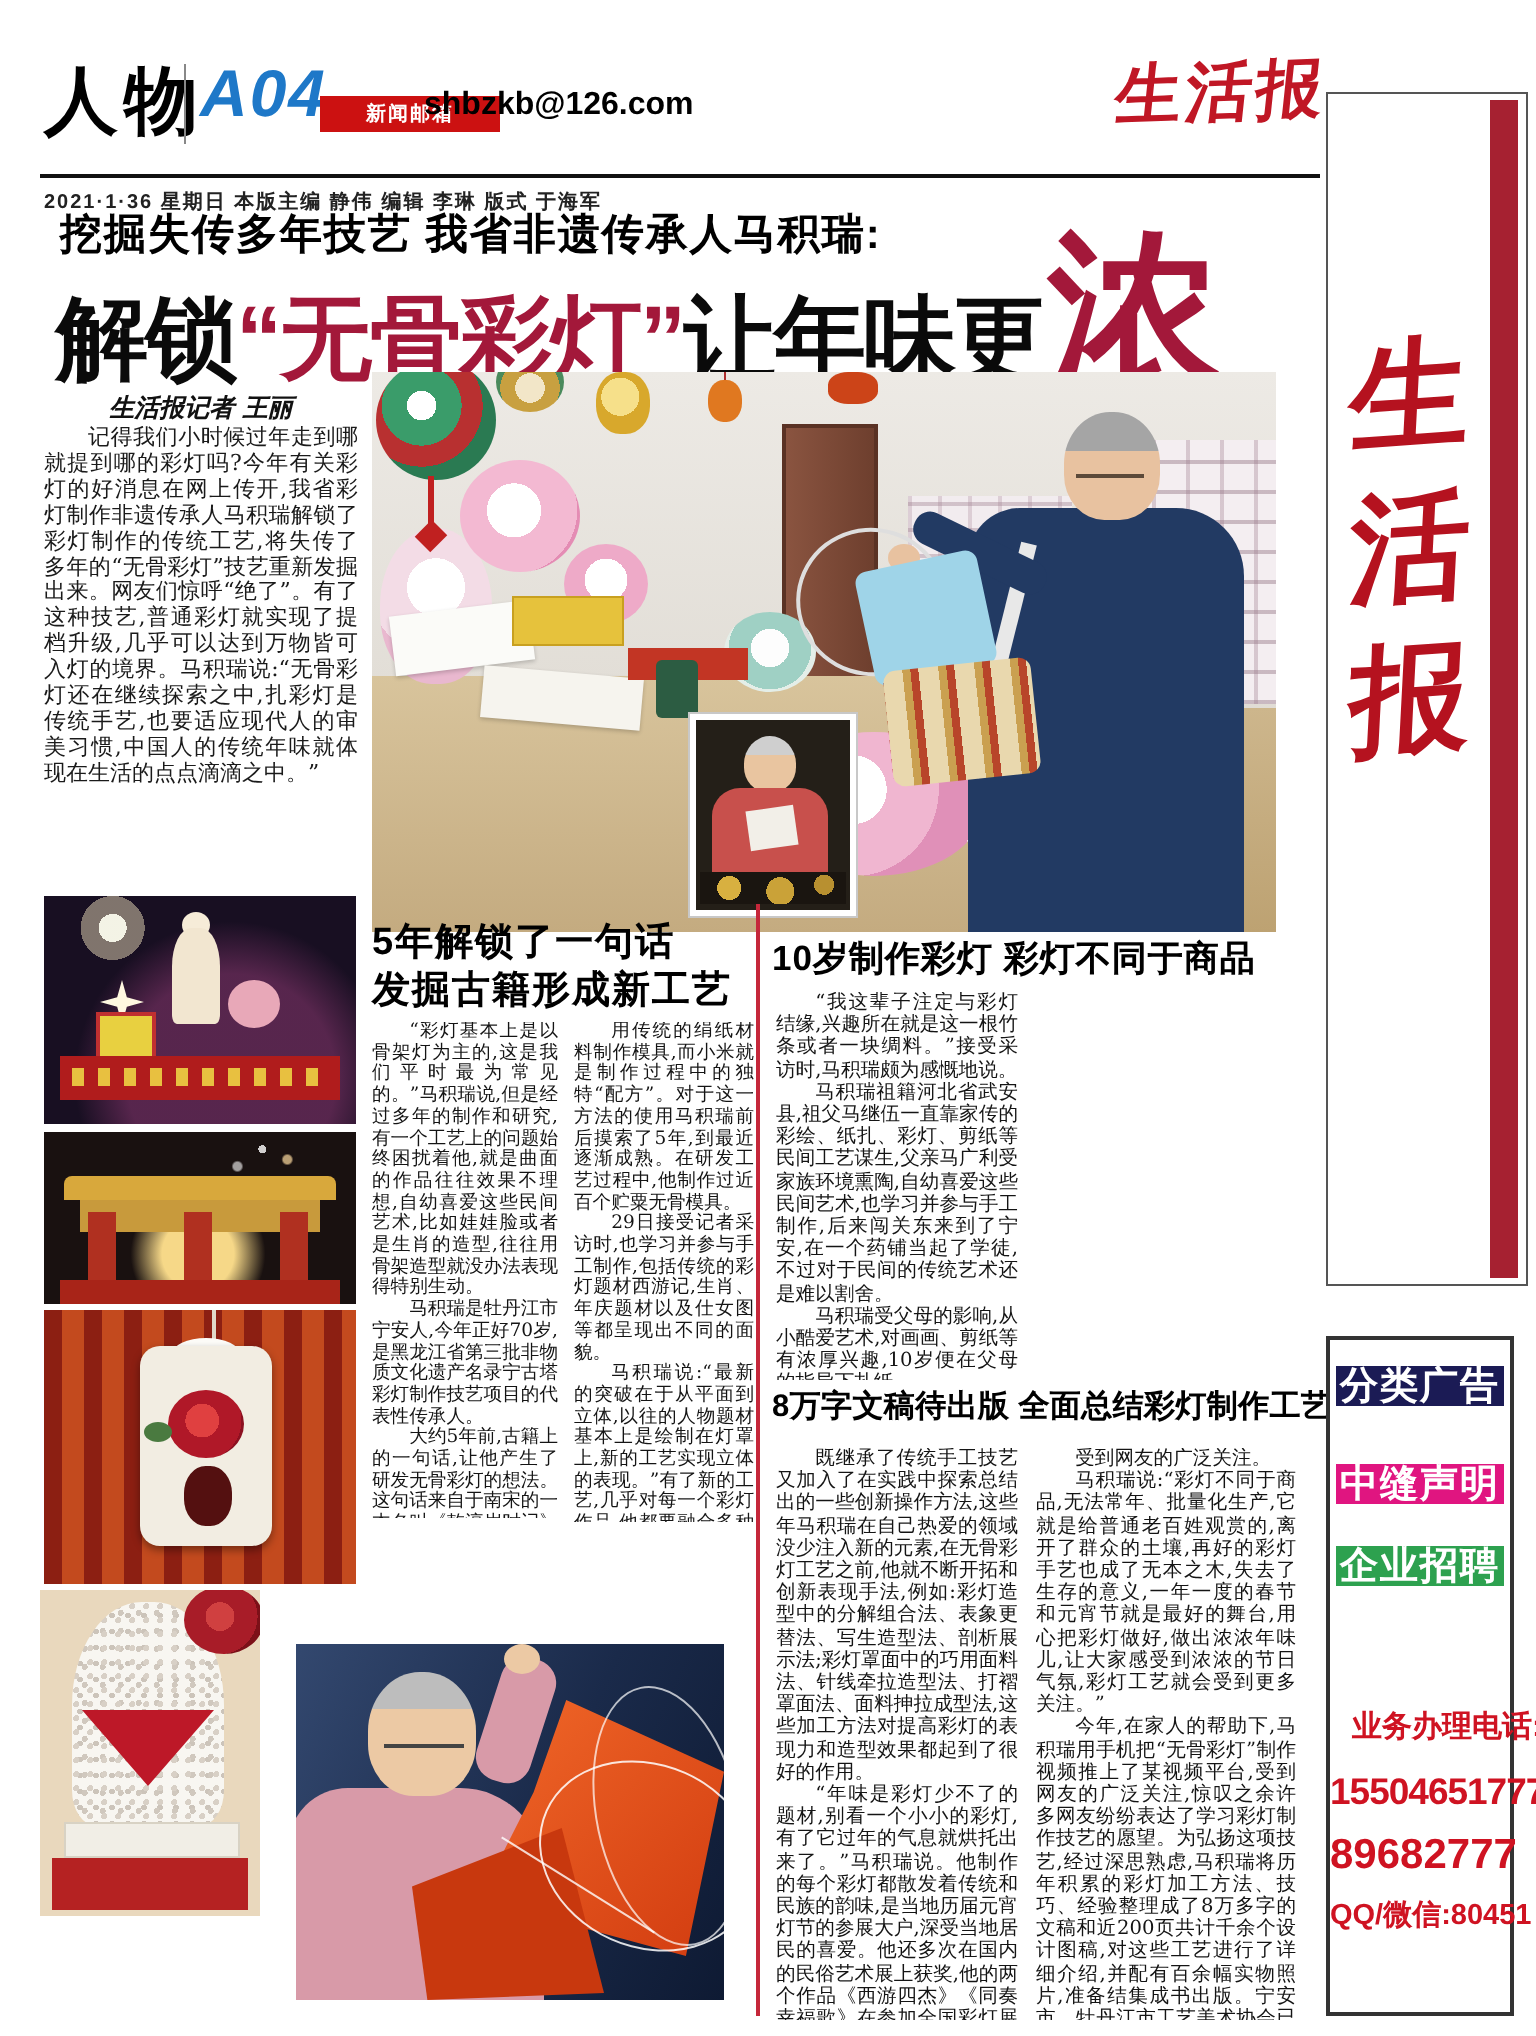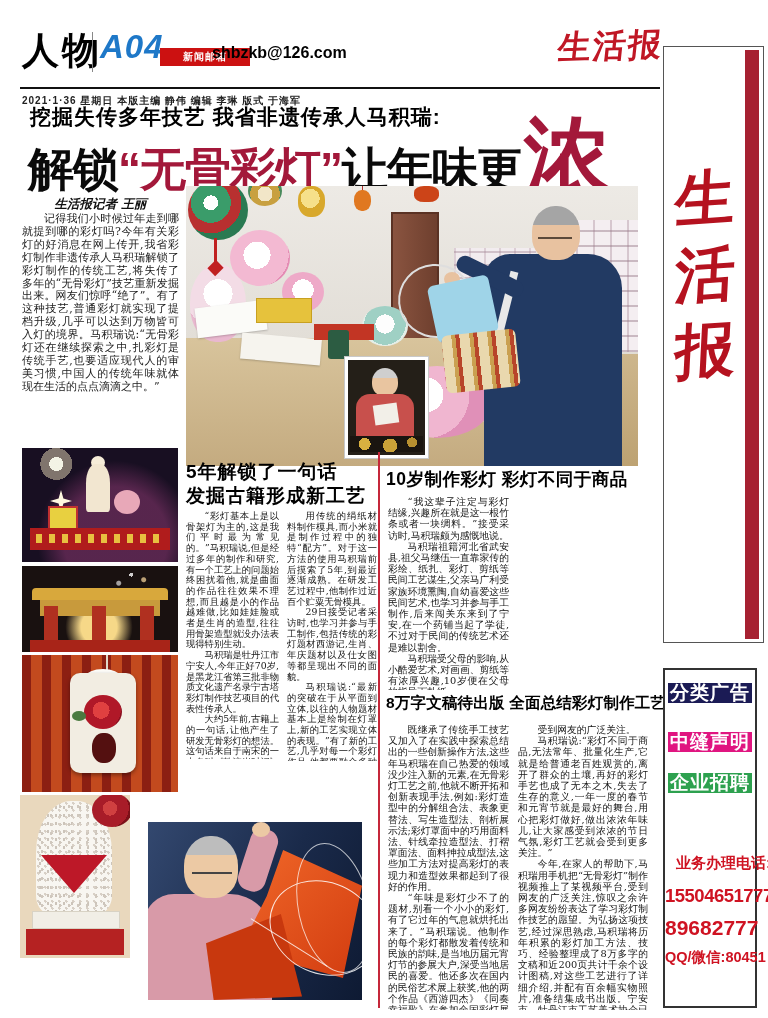--- a/index.html
+++ b/index.html
@@ -304,7 +304,7 @@
     <div>发掘古籍形成新工艺</div>
   </div>
   <div class="abs body-col a1 a1c1">
-      <p>“彩灯基本上是以骨架灯为主的,这是我们平时最为常见的。”马积瑞说,但是经过多年的制作和研究,有一个工艺上的问题始终困扰着他,就是曲面的作品往往效果不理想,而且越是小的作品越难做,比如娃娃脸或者是生肖的造型,往往用骨架造型就没办法表现得特别生动。</p>
+      <p>“彩灯基本上是以骨架灯为主的,这是我们平时最为常见的。”马积瑞说,但是经过多年的制作和研究,有一个工艺上的问题始终困扰着他,就是曲面的作品往往效果不理想,自幼喜爱这些民间艺术,比如娃娃脸或者是生肖的造型,往往用骨架造型就没办法表现得特别生动。</p>
       <p>马积瑞是牡丹江市宁安人,今年正好70岁,是黑龙江省第三批非物质文化遗产名录宁古塔彩灯制作技艺项目的代表性传承人。</p>
       <p>大约5年前,古籍上的一句话,让他产生了研发无骨彩灯的想法。这句话来自于南宋的一本名叫《乾淳岁时记》的书,“绢囊贮粟为胎,因之烧缀。”这句话的意思就是</p>
     </div>

